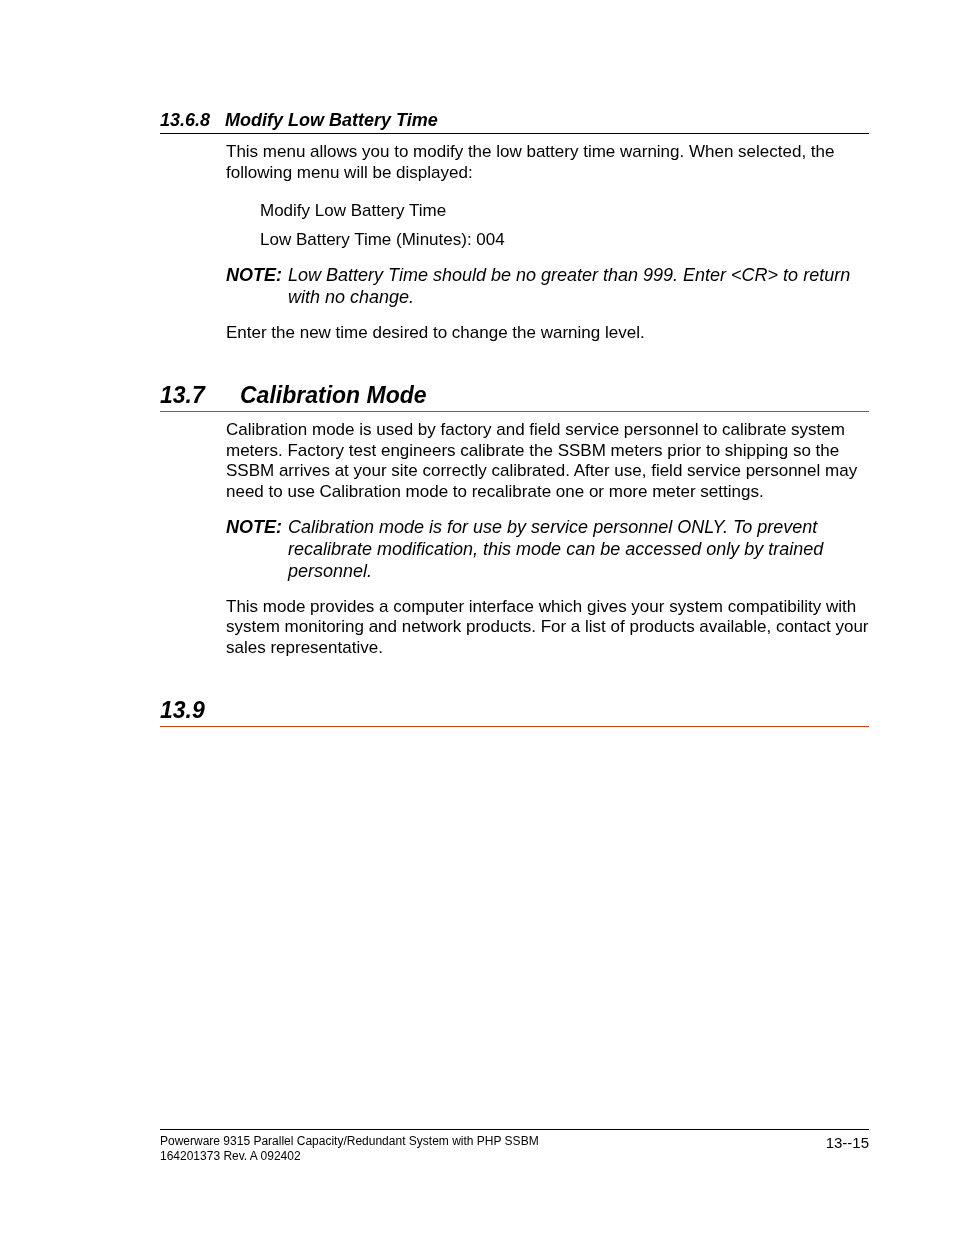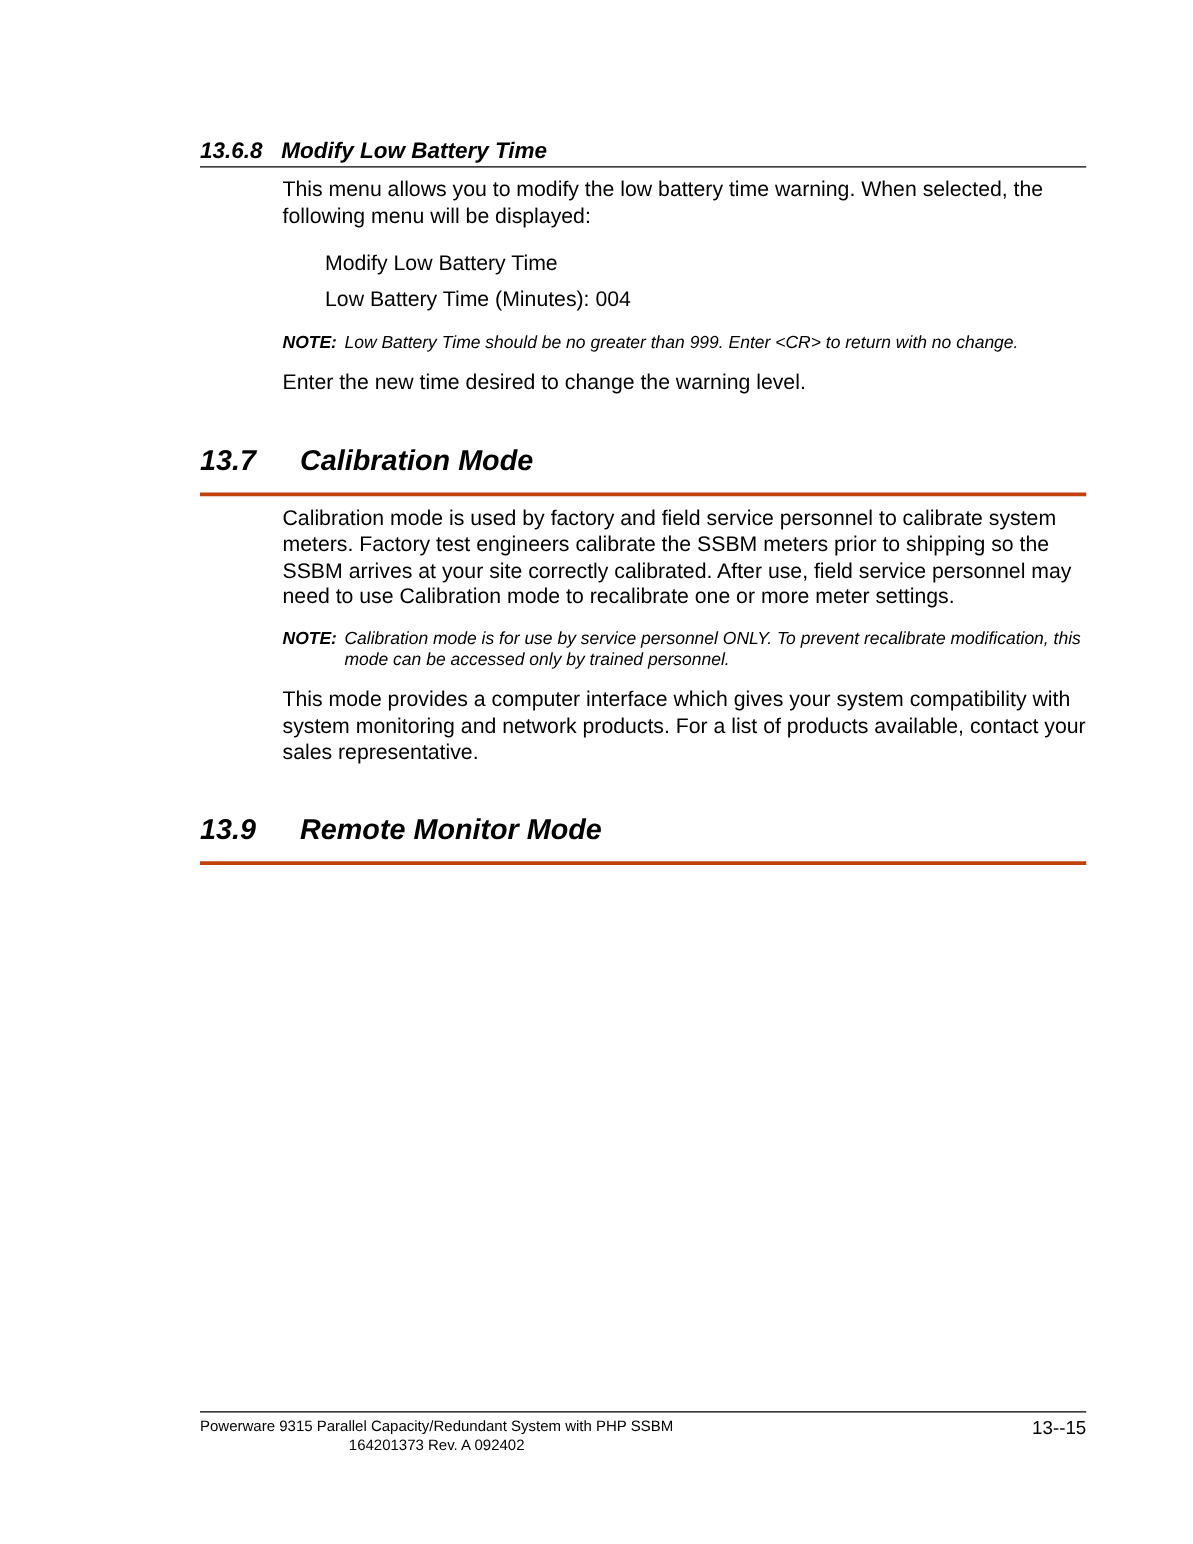--- a/index.html
+++ b/index.html
@@ -52,7 +52,7 @@
     line-height: 1.7;
   }
   .note {
-    font-size: 14px;
+    font-size: 18px;
     font-style: italic;
     line-height: 1.22;
     margin: 10px 0 14px 66px;

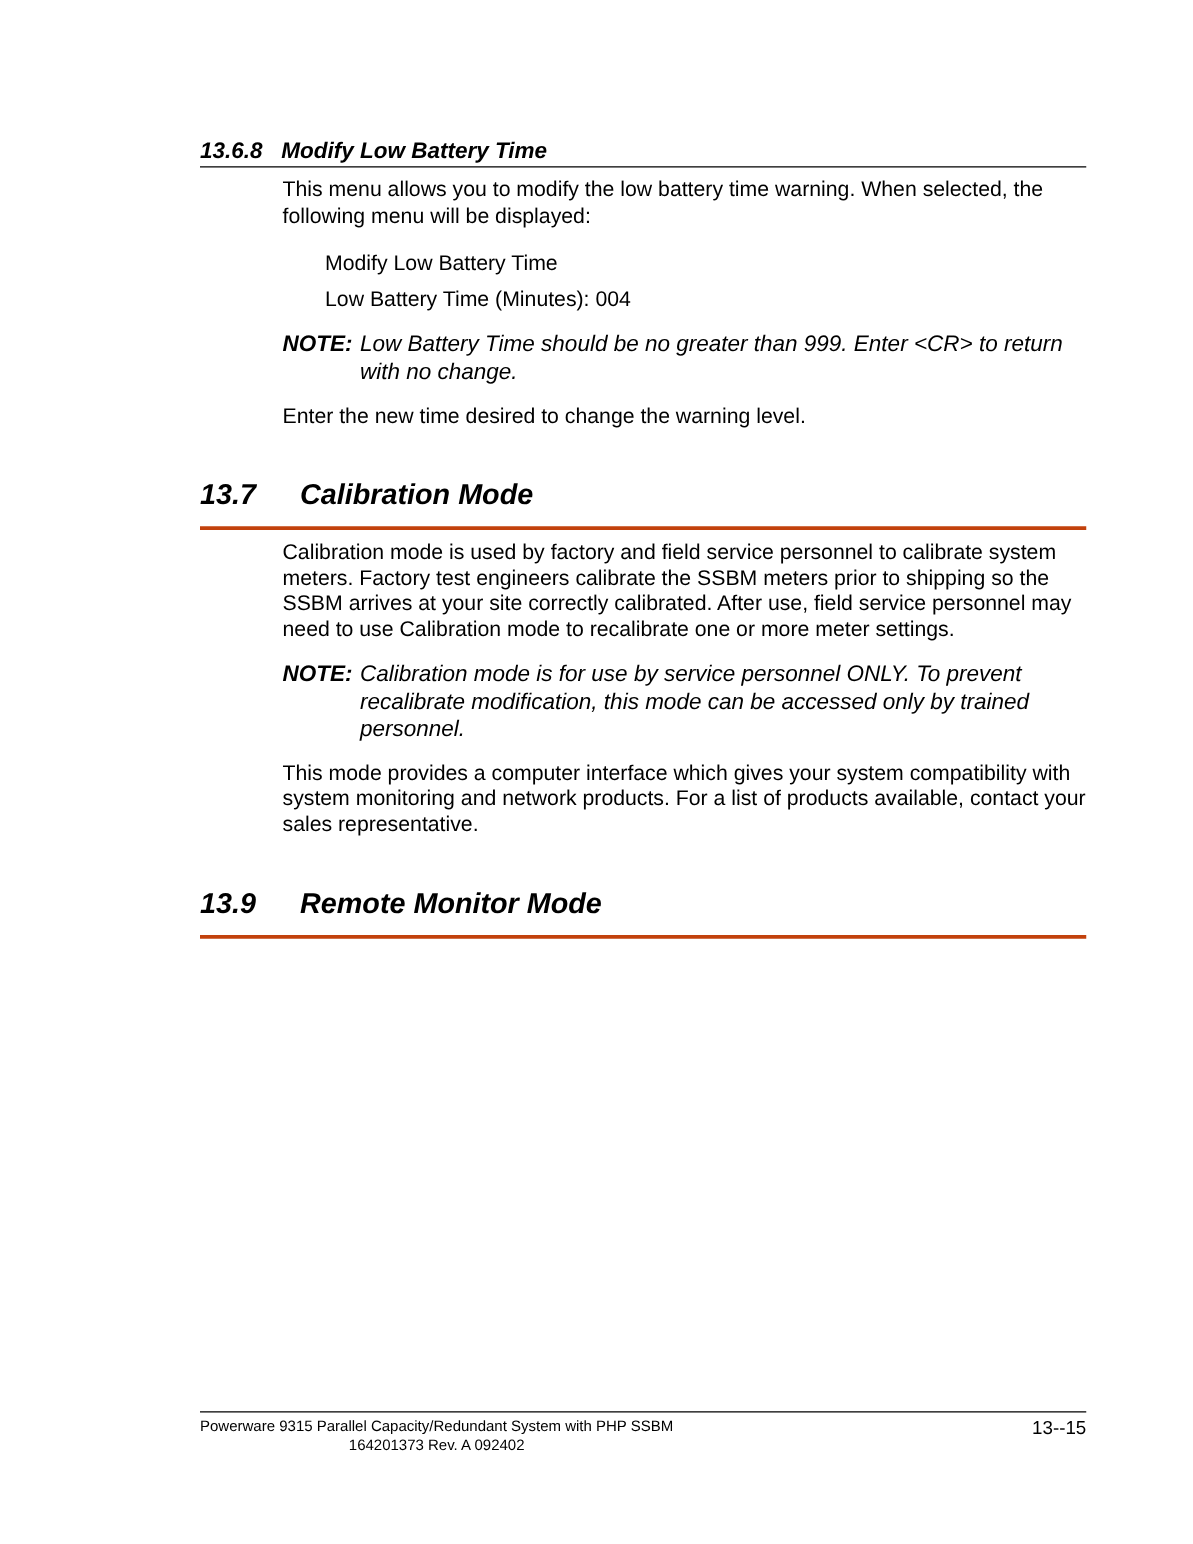--- a/index.html
+++ b/index.html
@@ -33,8 +33,8 @@
     font-weight: bold;
     font-style: italic;
     font-size: 23px;
-    border-bottom: 3px solid #c2410c;
-    padding-bottom: 12px;
+    border-bottom: 1px solid #c2410c;
+    padding-bottom: 2px;
     margin: 38px 0 8px 0;
     display: flex;
   }

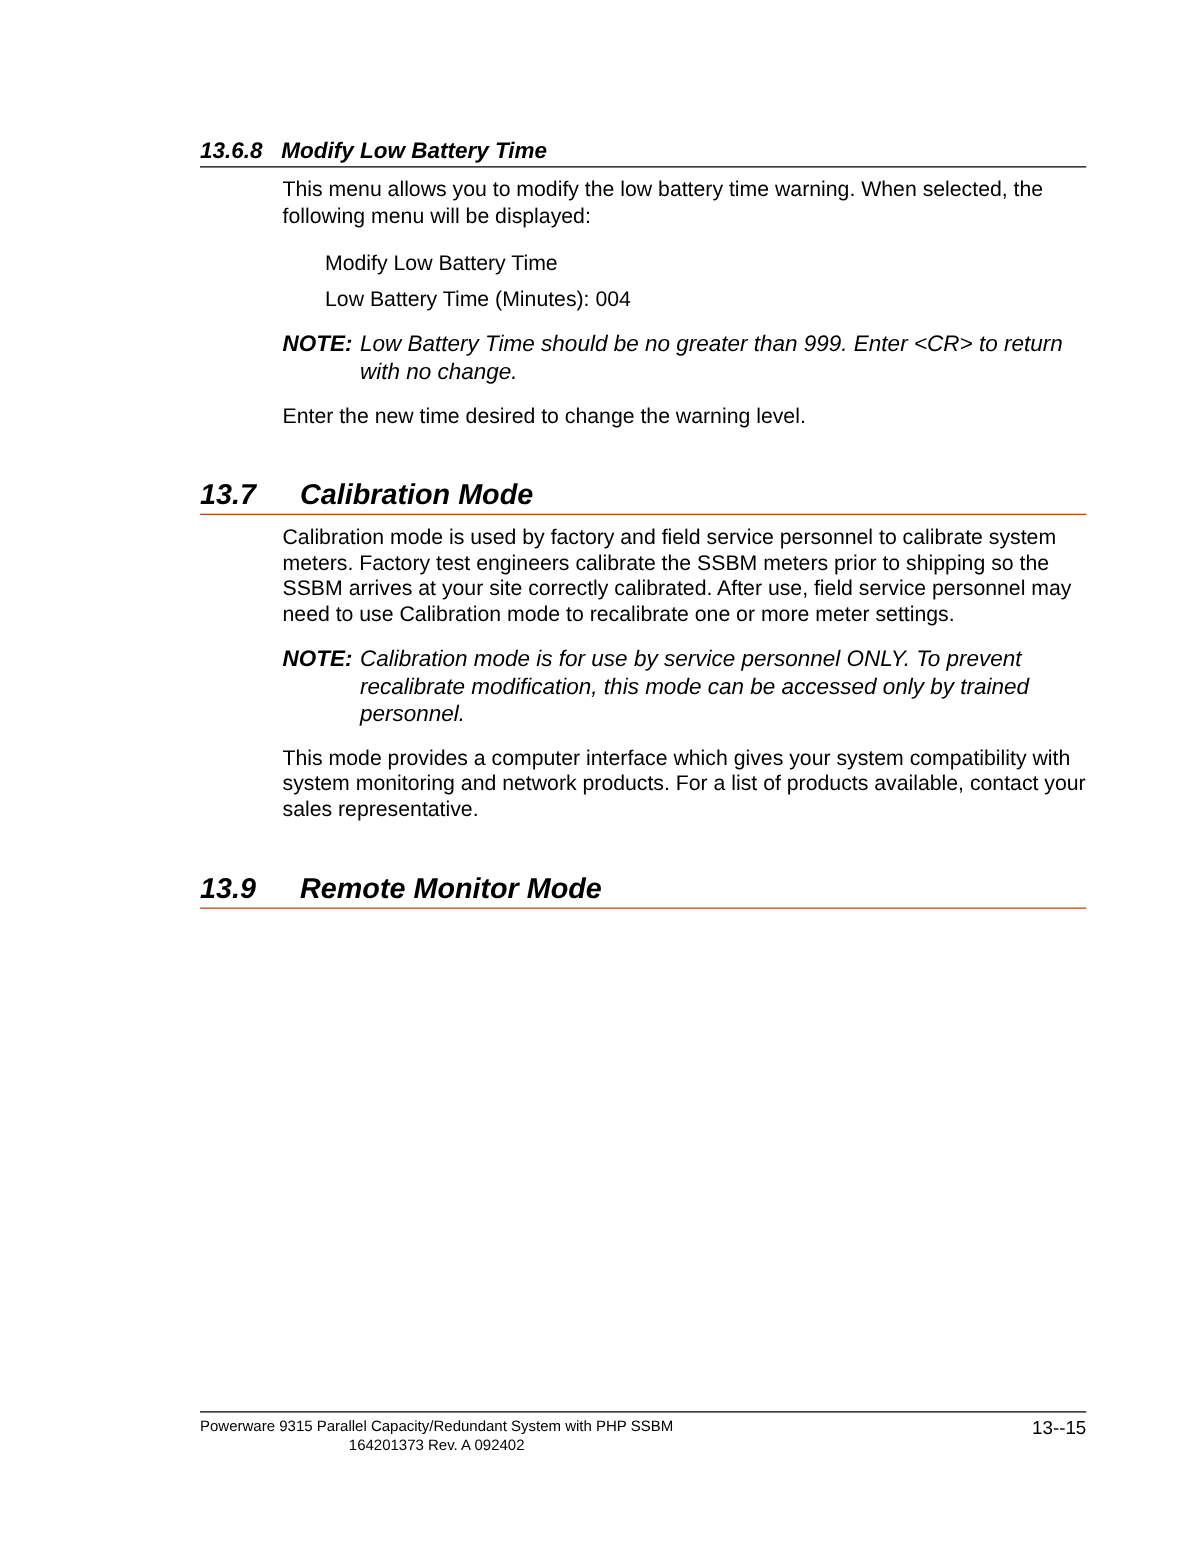--- a/index.html
+++ b/index.html
@@ -120,7 +120,6 @@
 
   <div class="section-heading-main">
     <span class="num">13.9</span>
-    <span>Remote Monitor Mode</span>
   </div>
 
   <div class="footer">

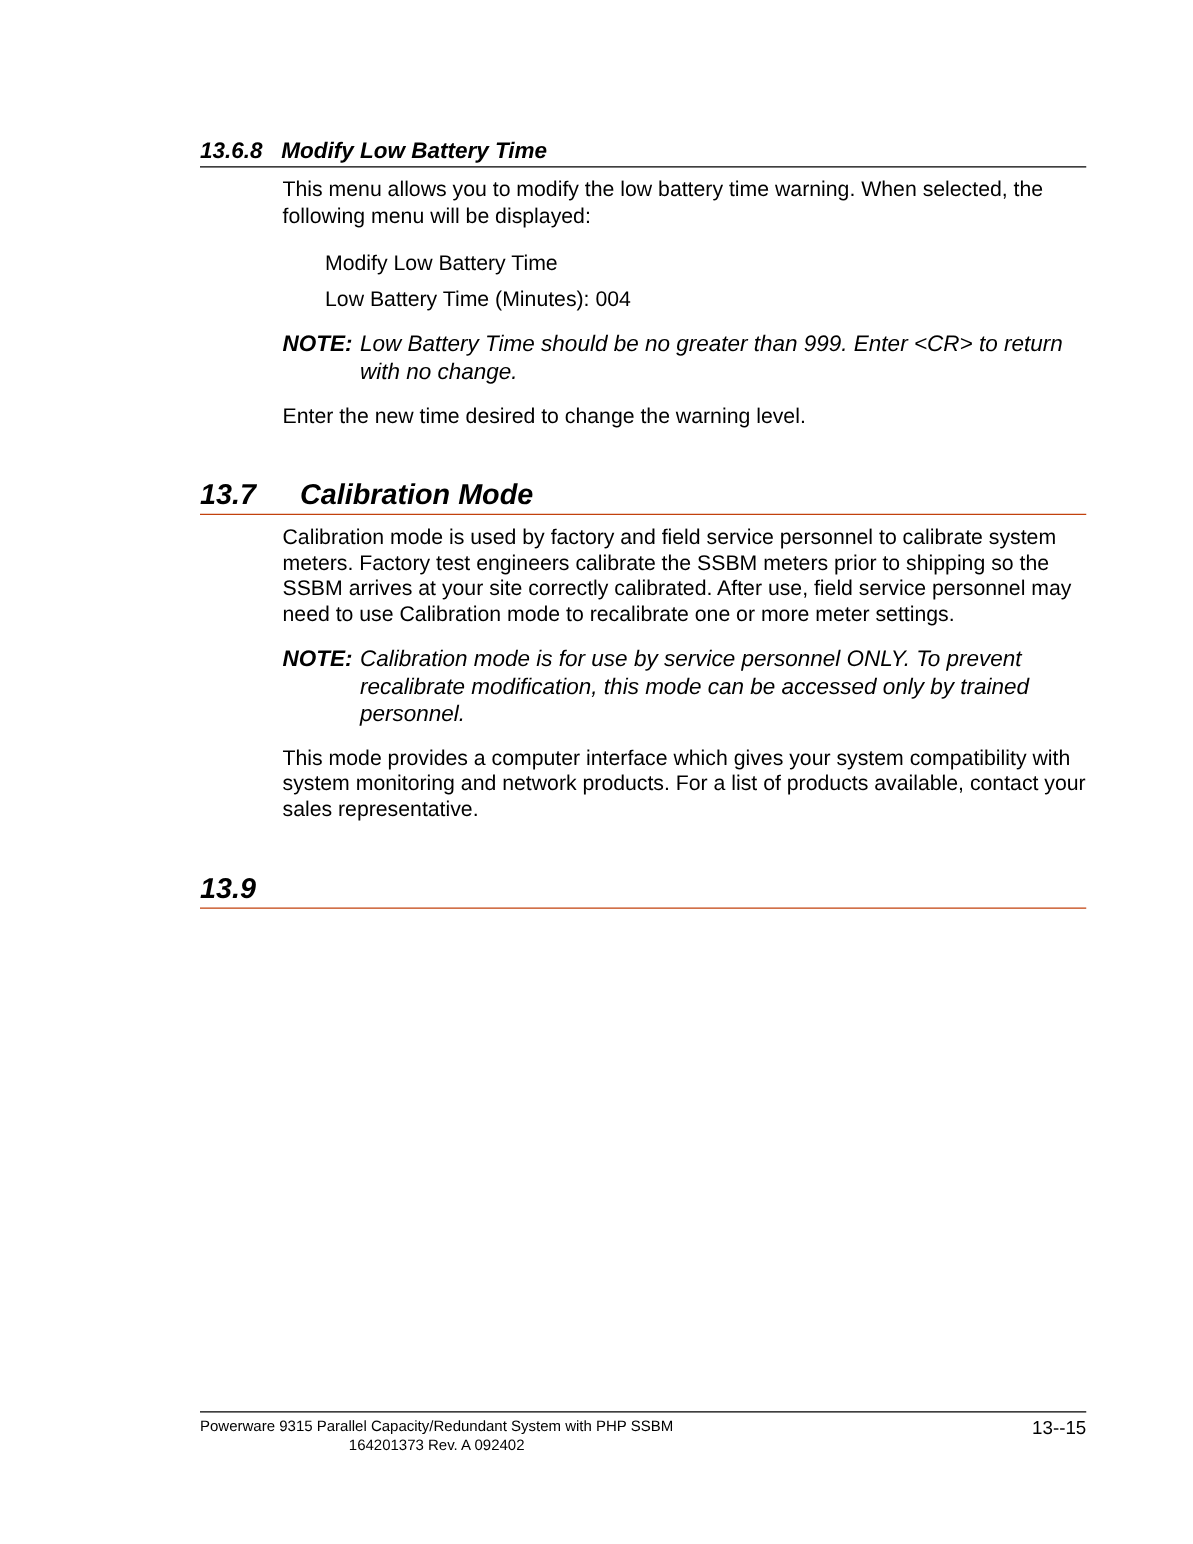--- a/index.html
+++ b/index.html
@@ -77,7 +77,6 @@
     display: flex;
     justify-content: space-between;
     align-items: flex-start;
-    text-align: center;
   }
   .footer-left {
     line-height: 1.2;

